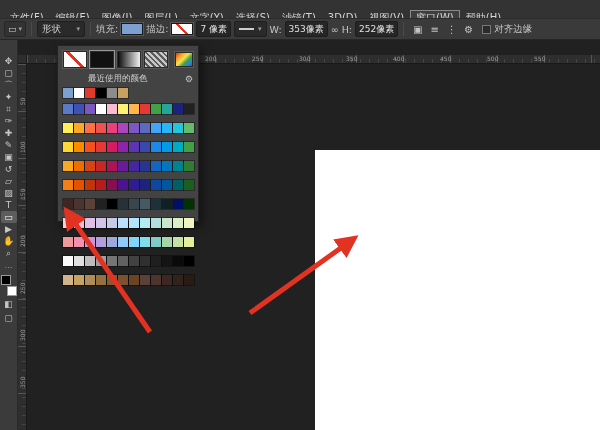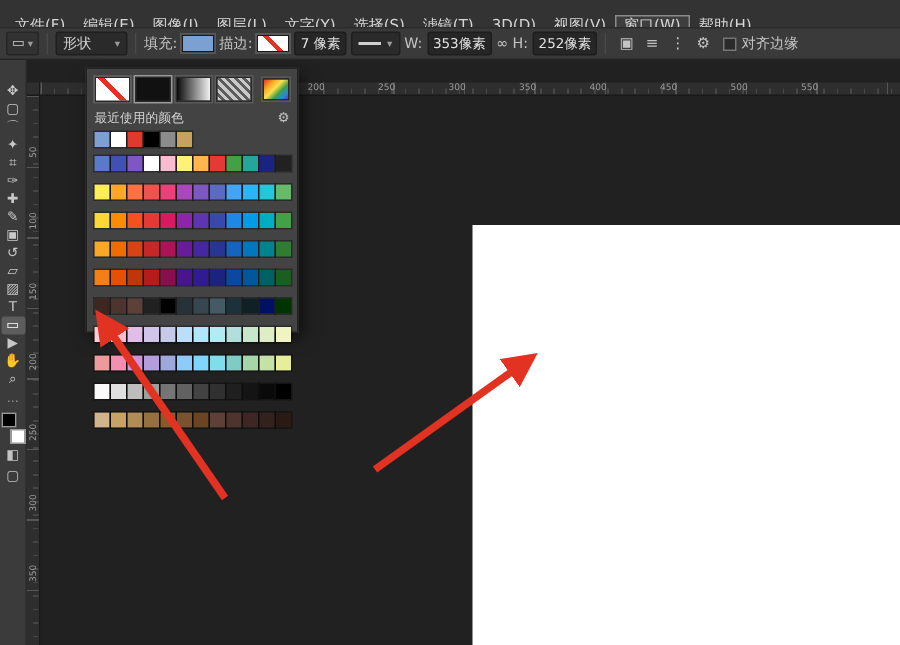--- a/index.html
+++ b/index.html
@@ -81,7 +81,7 @@
   .ftype.patt { background:repeating-linear-gradient(45deg,#c9c9c9 0 2px,#5c5c5c 2px 4px); }
   .ftype.picker { width:18px; height:15px; margin-left:auto;
                   background:linear-gradient(135deg,#e23222 0%,#f5a623 25%,#ffe14d 45%,#43a047 65%,#1e88e5 85%,#8e24aa 100%); }
-  .fp-label-row { display:flex; align-items:center; justify-content:space-between; margin-bottom:3px; }
+  .fp-label-row { display:flex; align-items:center; justify-content:space-between; margin-bottom:3px;margin-left:25px; }
   .fp-label { font-size:8.5px; color:#d2d2d2; }
   .gear { font-size:9px; color:#c3c3c3; cursor:pointer; }
   .fp-recent { height:12px; margin-bottom:4px; }

